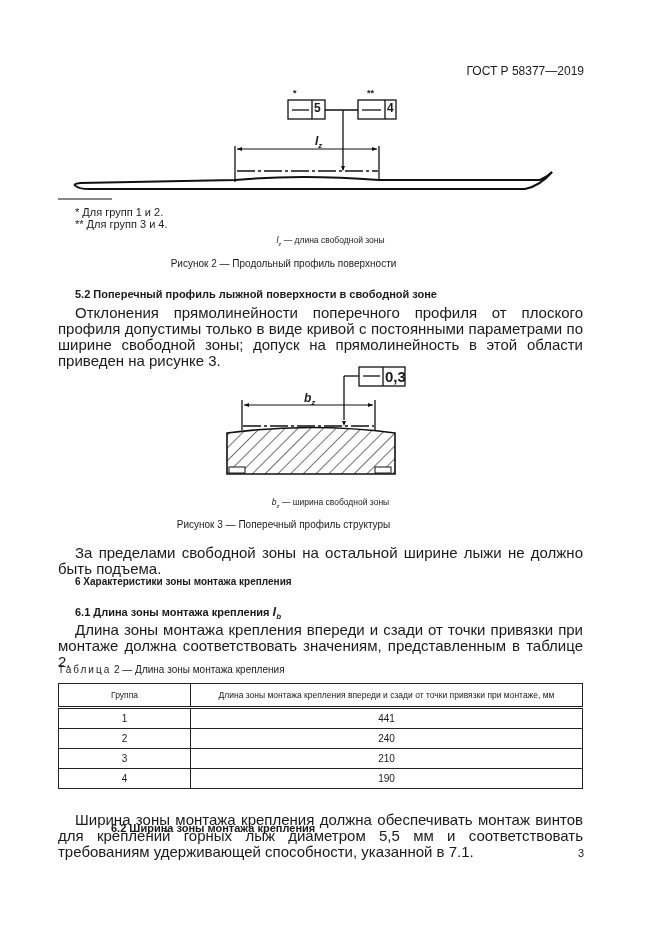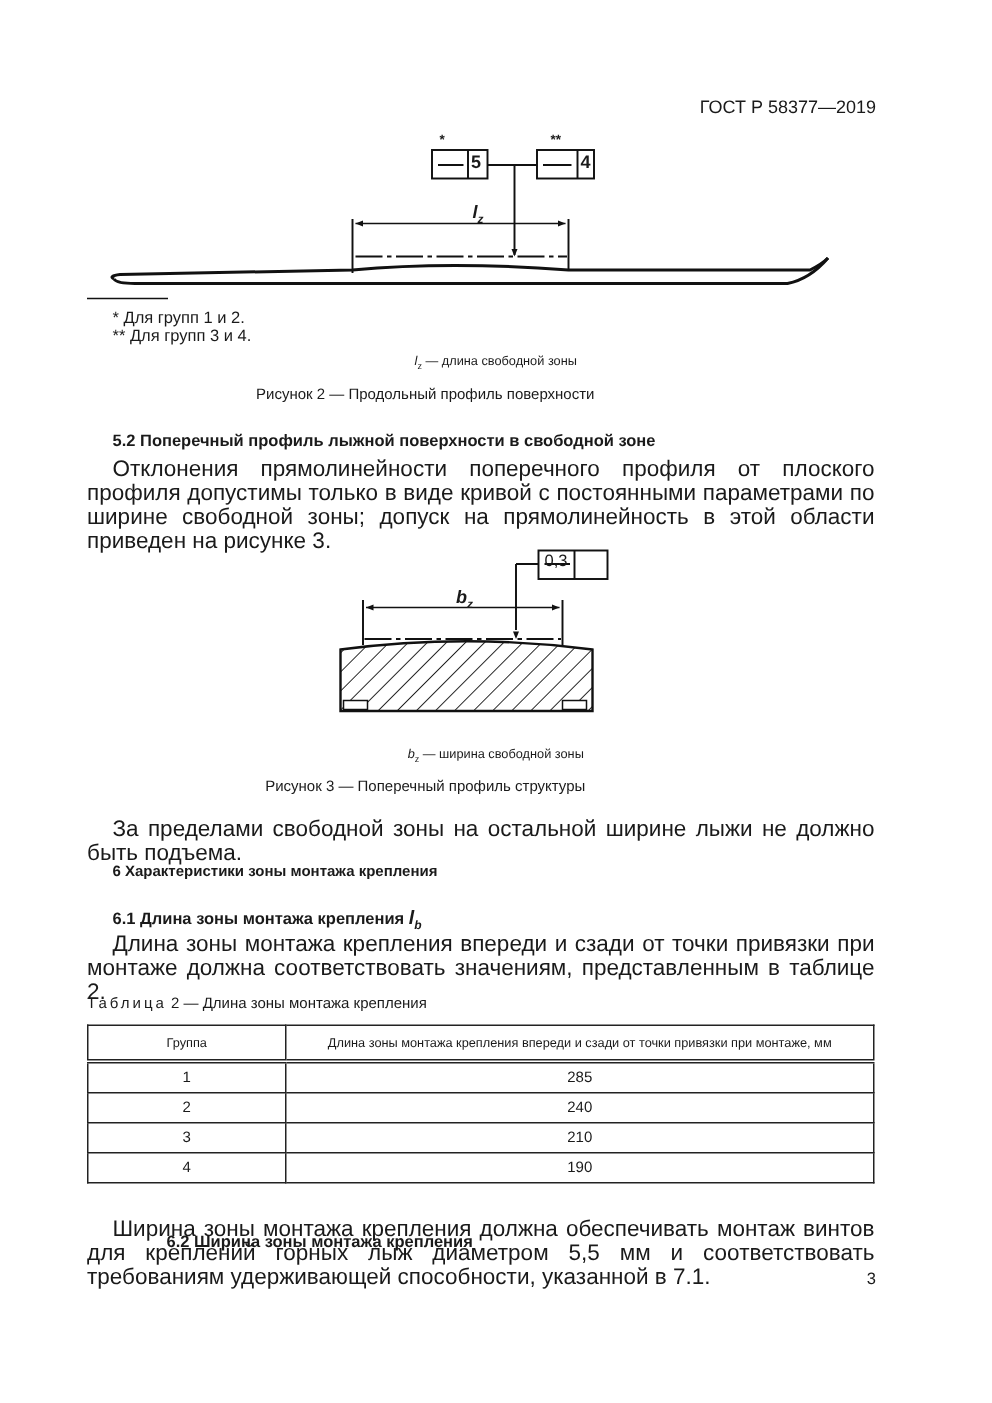--- a/index.html
+++ b/index.html
@@ -95,7 +95,7 @@
   <polygon points="373,405 368,403 368,407" fill="#111"></polygon>
   <polygon points="344,426 342,421 346,421" fill="#111"></polygon>
 </svg>
-<div class="abs" style="left:363px;top:368px;font-size:11px;font-weight:normal;">0,3</div>
+<div class="abs" style="left:385px;top:368px;font-size:15px;font-weight:bold;">0,3</div>
 <div class="abs" style="left:304px;top:391px;font-size:12px;font-style:italic;font-weight:bold;text-align:center;"><span>b</span><sub style="font-size:8px">z</sub></div>
 
 <div class="abs legend" style="top:497px;"><i>b</i><sub style="font-size:6px">z</sub><span> — ширина свободной зоны</span></div>

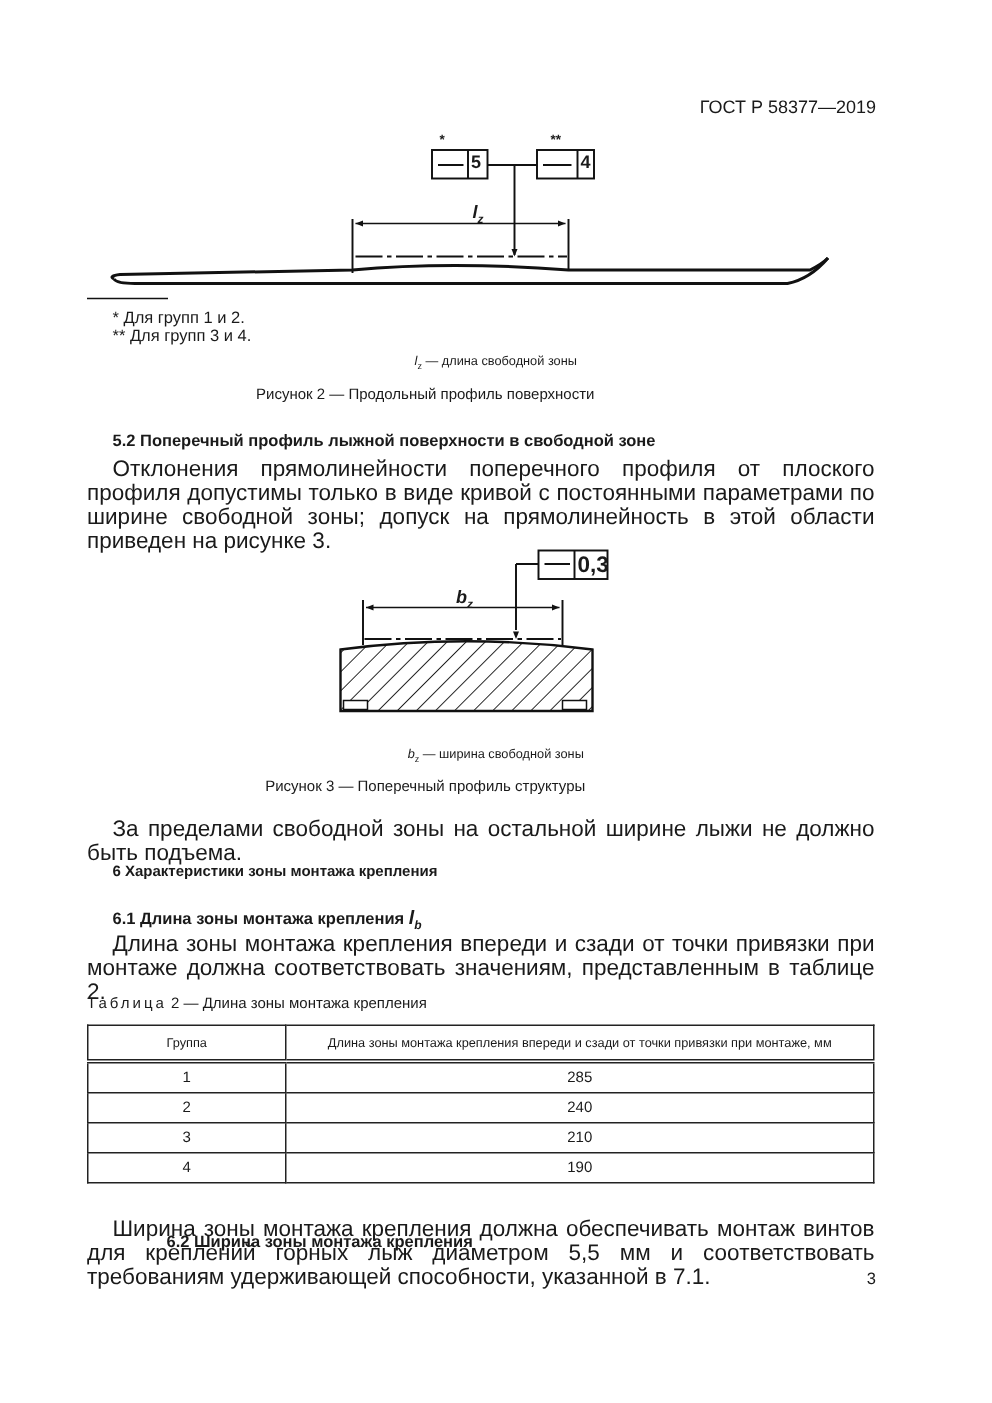--- a/index.html
+++ b/index.html
@@ -118,7 +118,7 @@
   </tr>
   <tr>
     <td class="c1">1</td>
-    <td>285</td>
+    <td>441</td>
   </tr>
   <tr>
     <td class="c1">2</td>

